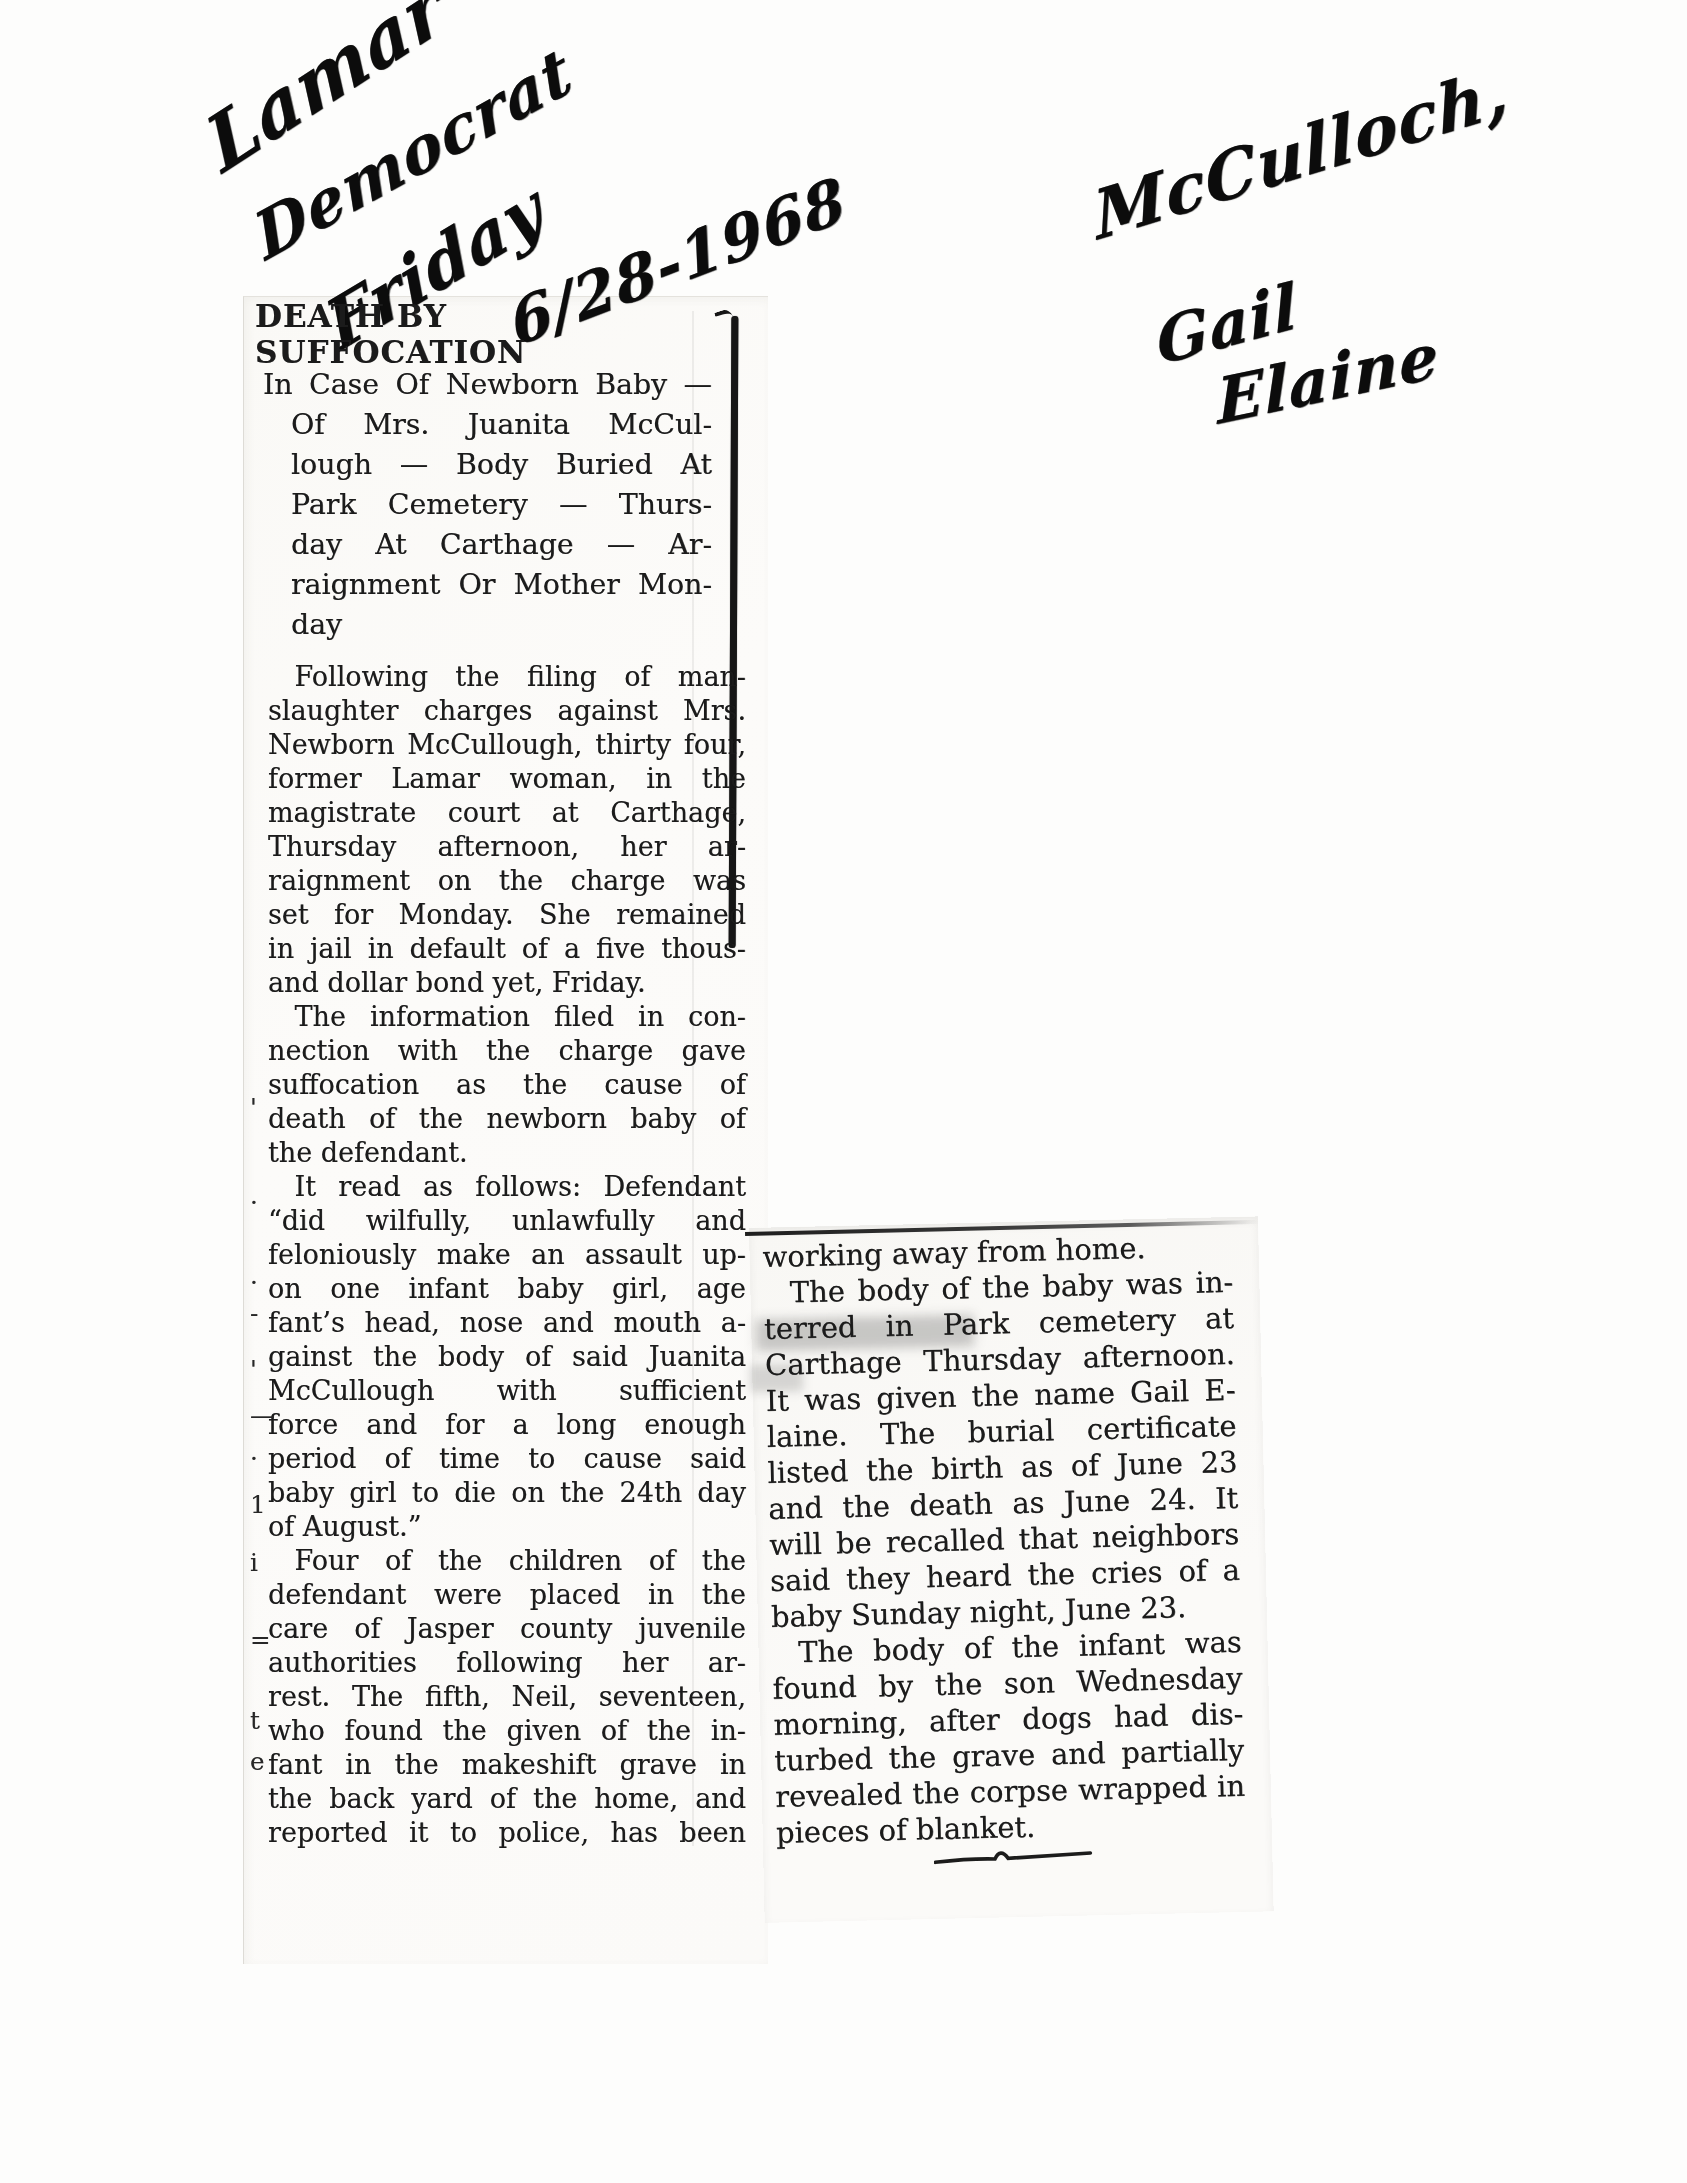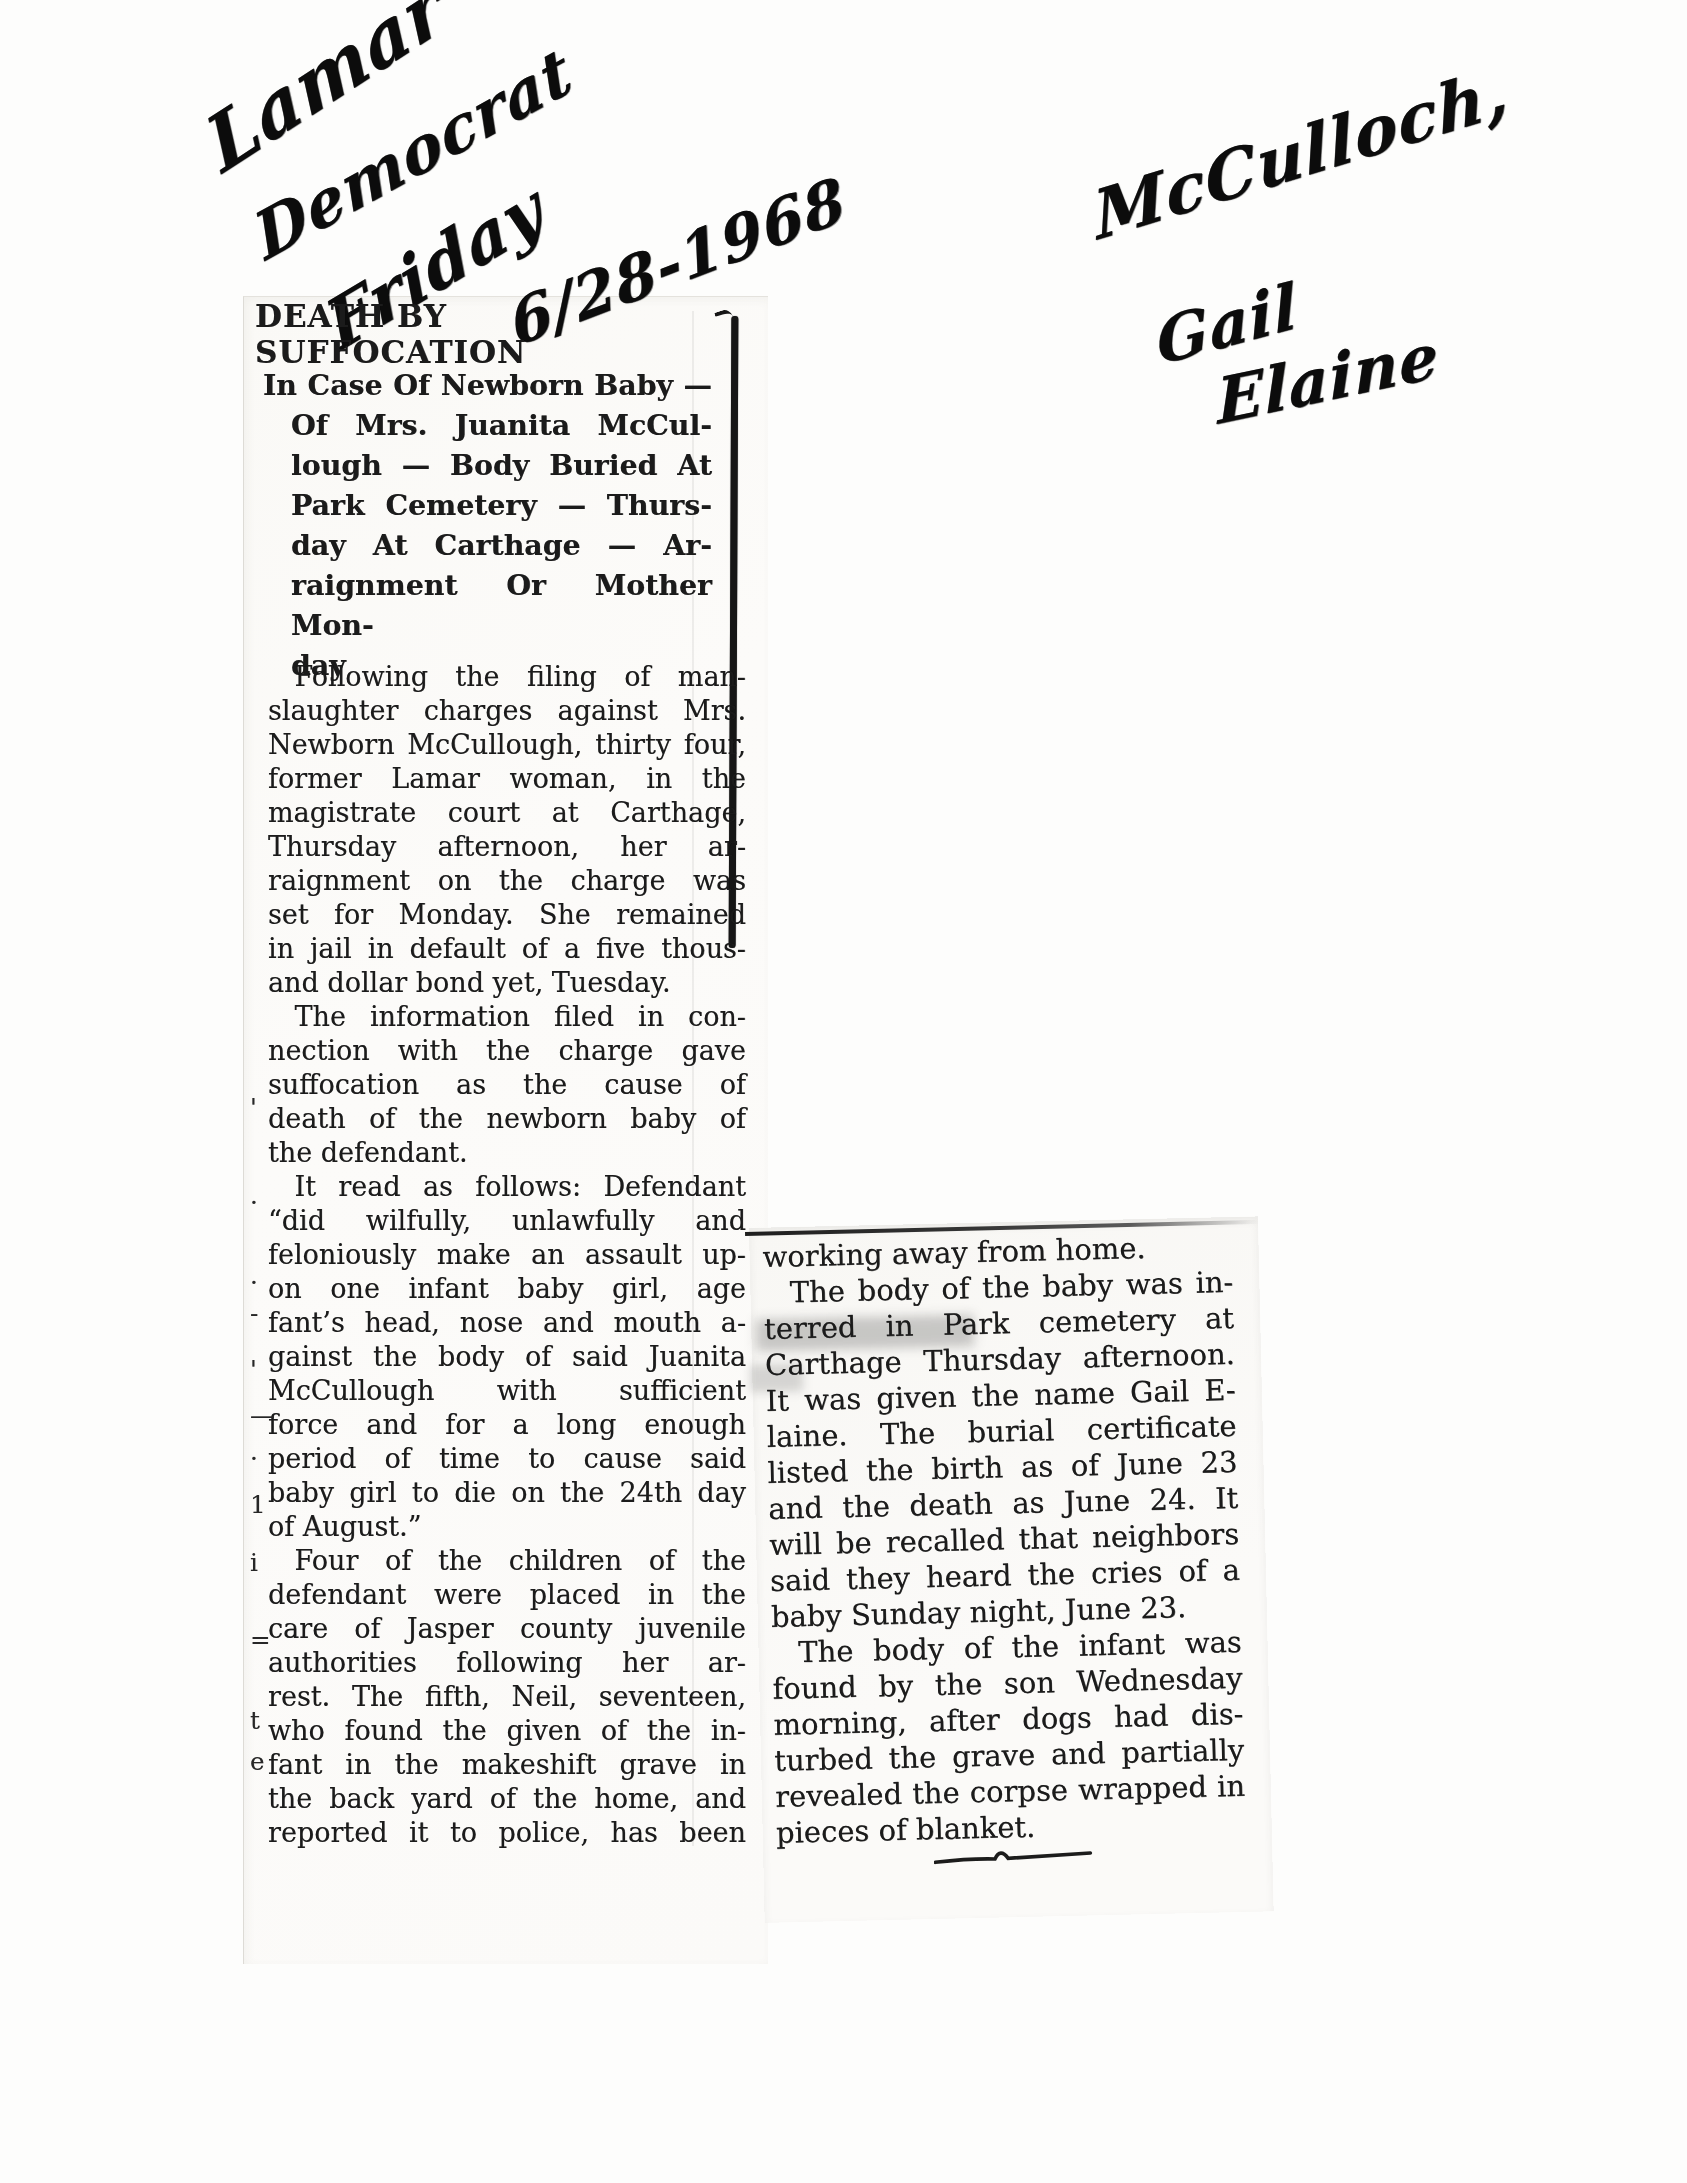--- a/index.html
+++ b/index.html
@@ -72,7 +72,7 @@
   }
   .subhead{left:263px;top:365px;width:449px;}
   .sub-line{
-    font-size:28.4px;line-height:40px;font-weight:bold;
+    font-size:28.4px;line-height:40px;font-weight:normal;
     text-shadow:0.3px 0.4px 0.5px rgba(0,0,0,.5);
   }
   .hang{padding-left:28px;}

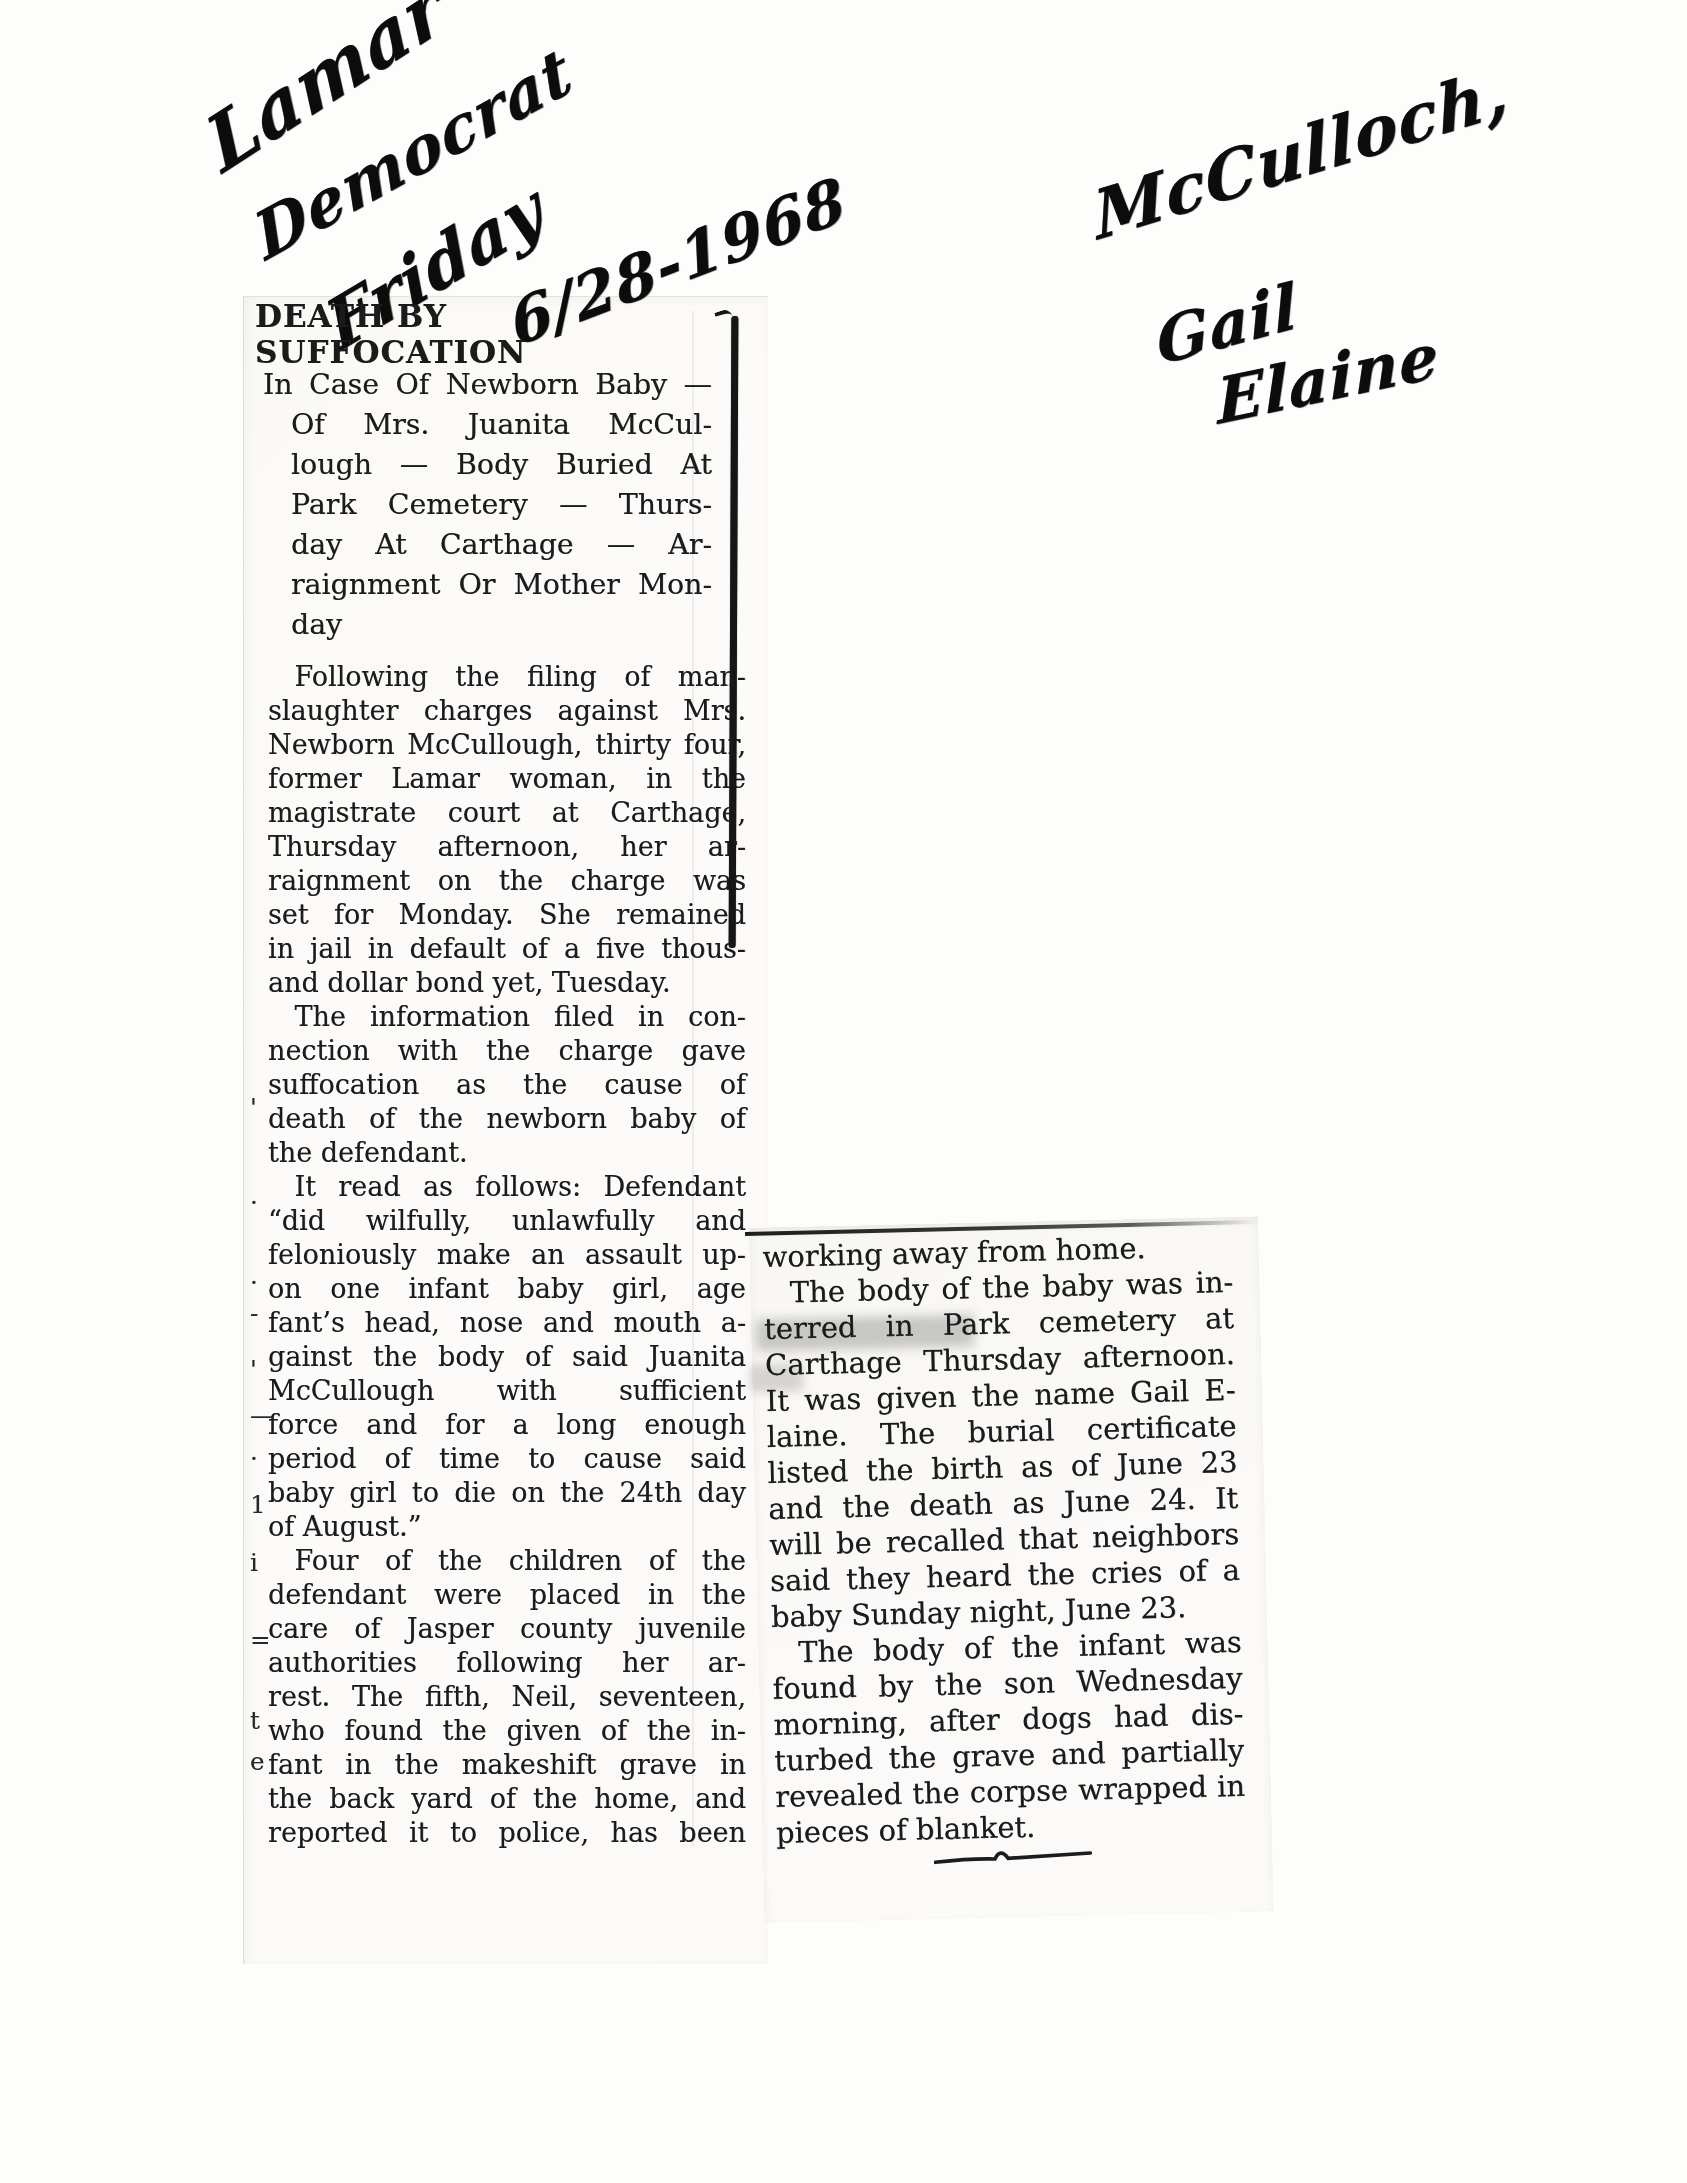--- a/index.html
+++ b/index.html
@@ -141,7 +141,7 @@
     <div class="line jline">raignment on the charge was</div>
     <div class="line jline">set for Monday. She remained</div>
     <div class="line jline">in jail in default of a five thous-</div>
-    <div class="line eline">and dollar bond yet, Tuesday.</div>
+    <div class="line eline">and dollar bond yet, Friday.</div>
     <div class="line jline ind">The information filed in con-</div>
     <div class="line jline">nection with the charge gave</div>
     <div class="line jline">suffocation as the cause of</div>

